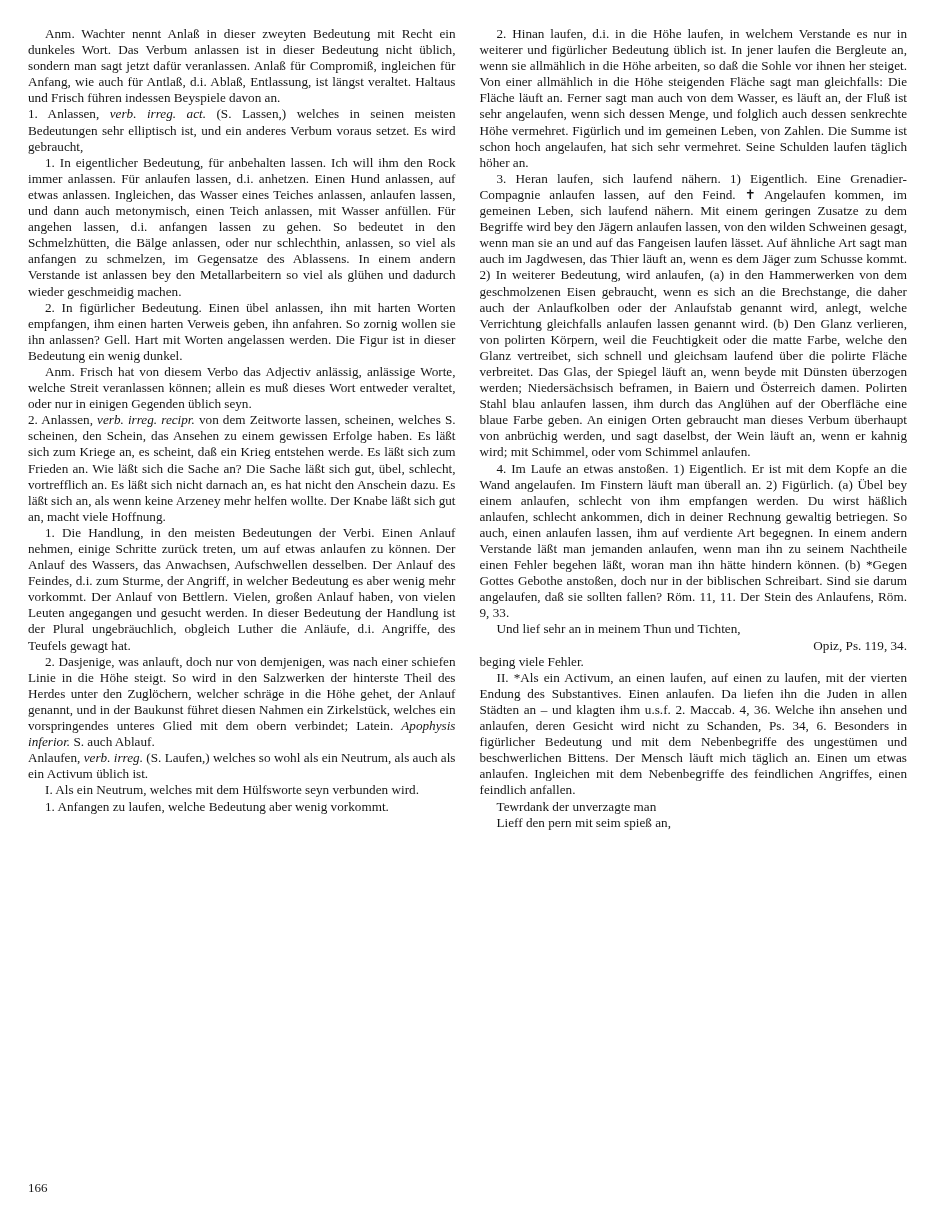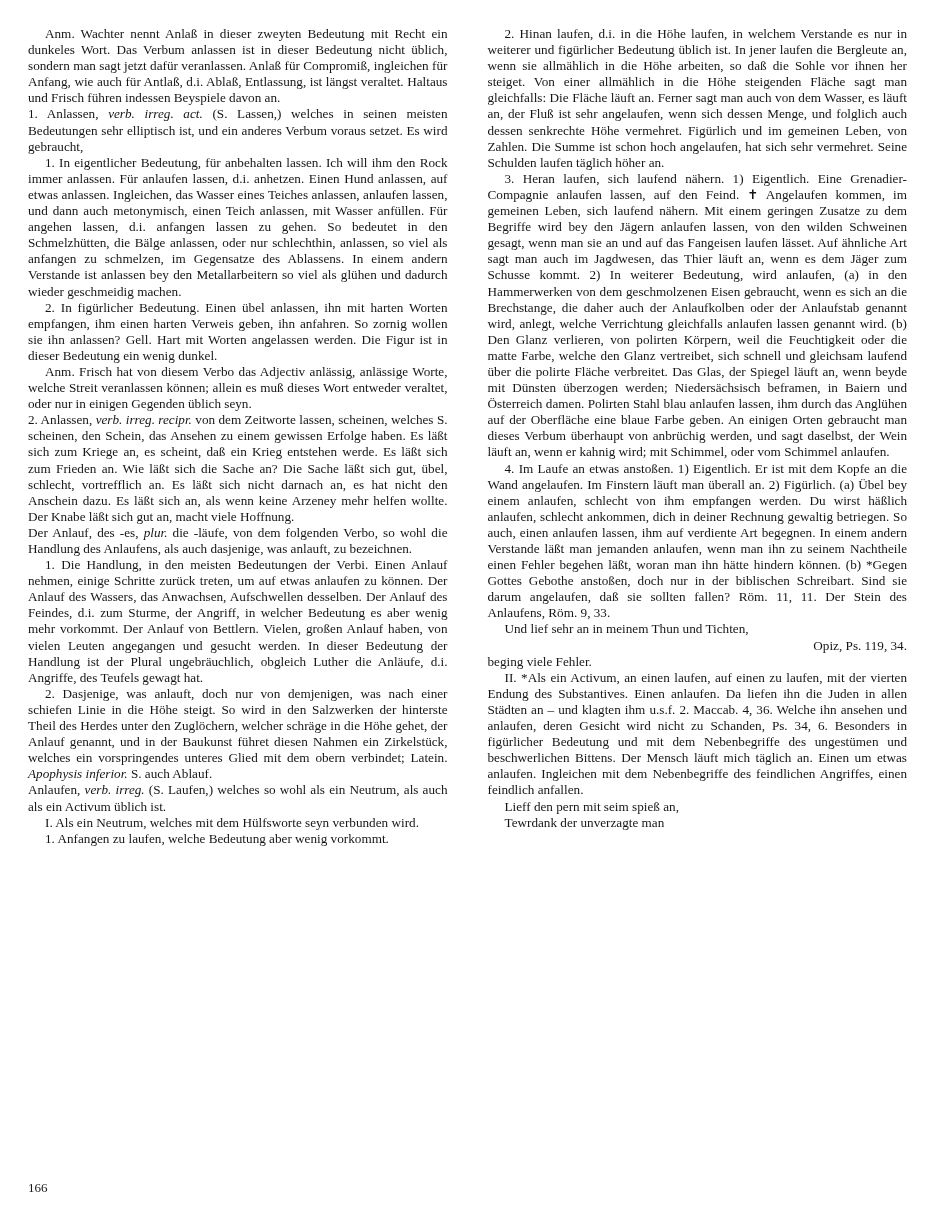--- a/index.html
+++ b/index.html
@@ -11,7 +11,7 @@
     font-size:13.2px;line-height:16.1px;
     position:relative;overflow:hidden;
   }
-  .columns{display:flex;gap:40px;}
+  .columns{display:flex;gap:24px;}
   .col{width:50%;text-align:justify;hyphens:auto;-webkit-hyphens:auto;}
   p.para{margin:0;padding:0;}
   p.indent{text-indent:17px;}

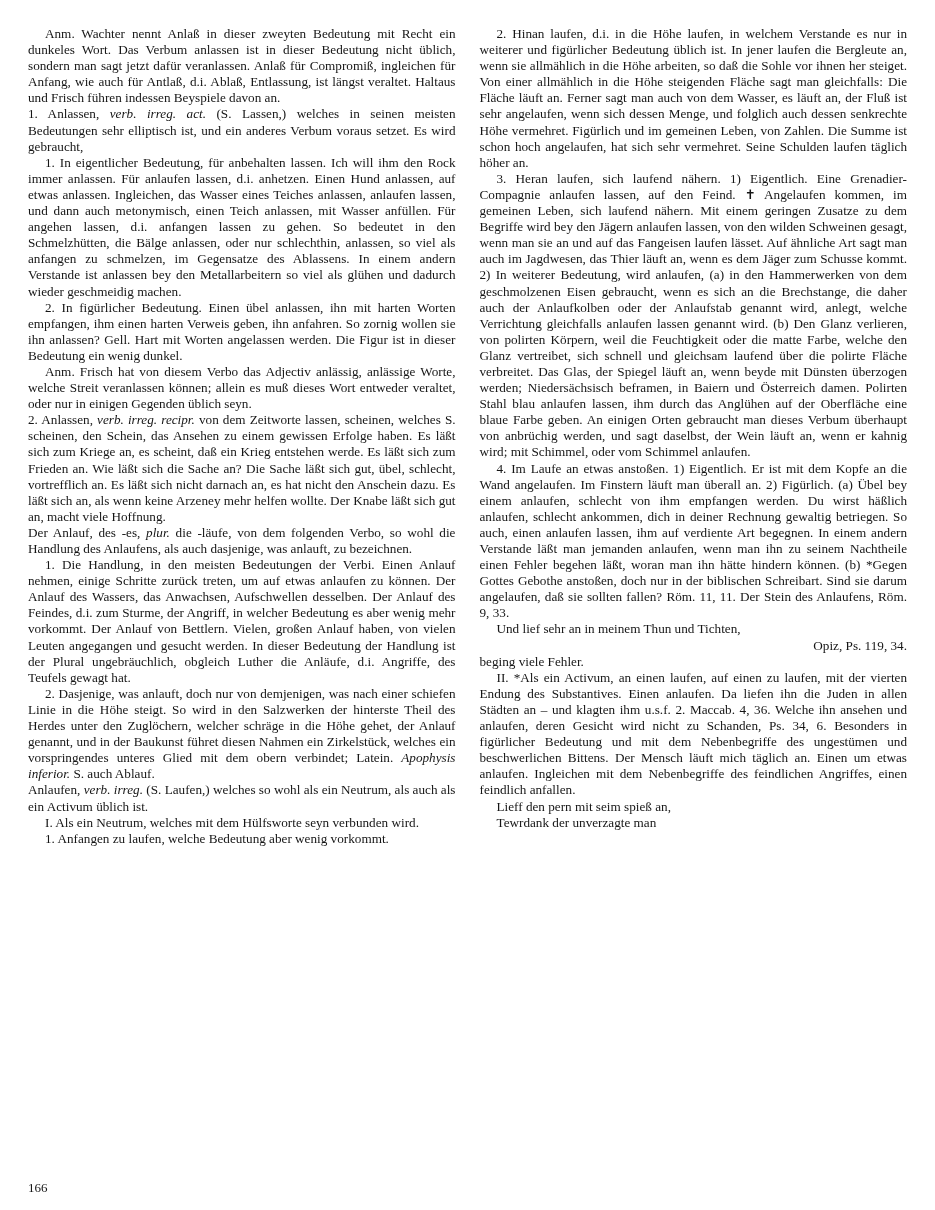--- a/index.html
+++ b/index.html
@@ -34,7 +34,6 @@
         <p class="para indent"><span>2. In figürlicher Bedeutung. Einen übel anlassen, ihn mit harten Worten empfangen, ihm einen harten Verweis geben, ihn anfahren. So zornig wollen sie ihn anlassen? Gell. Hart mit Worten angelassen werden. Die Figur ist in dieser Bedeutung ein wenig dunkel.</span></p>
         <p class="para indent"><span>Anm. Frisch hat von diesem Verbo das Adjectiv anlässig, anlässige Worte, welche Streit veranlassen können; allein es muß dieses Wort entweder veraltet, oder nur in einigen Gegenden üblich seyn.</span></p>
         <p class="para entry"><span class="b">2. Anlassen</span><span>, </span><span class="i">verb. irreg. recipr.</span><span> von dem Zeitworte lassen, scheinen, welches S. scheinen, den Schein, das Ansehen zu einem gewissen Erfolge haben. Es läßt sich zum Kriege an, es scheint, daß ein Krieg entstehen werde. Es läßt sich zum Frieden an. Wie läßt sich die Sache an? Die Sache läßt sich gut, übel, schlecht, vortrefflich an. Es läßt sich nicht darnach an, es hat nicht den Anschein dazu. Es läßt sich an, als wenn keine Arzeney mehr helfen wollte. Der Knabe läßt sich gut an, macht viele Hoffnung.</span></p>
-        <p class="para entry"><span class="b">Der Anlauf</span><span>, des -es, </span><span class="i">plur.</span><span> die -läufe, von dem folgenden Verbo, so wohl die Handlung des Anlaufens, als auch dasjenige, was anlauft, zu bezeichnen.</span></p>
         <p class="para indent"><span>1. Die Handlung, in den meisten Bedeutungen der Verbi. Einen Anlauf nehmen, einige Schritte zurück treten, um auf etwas anlaufen zu können. Der Anlauf des Wassers, das Anwachsen, Aufschwellen desselben. Der Anlauf des Feindes, d.i. zum Sturme, der Angriff, in welcher Bedeutung es aber wenig mehr vorkommt. Der Anlauf von Bettlern. Vielen, großen Anlauf haben, von vielen Leuten angegangen und gesucht werden. In dieser Bedeutung der Handlung ist der Plural ungebräuchlich, obgleich Luther die Anläufe, d.i. Angriffe, des Teufels gewagt hat.</span></p>
         <p class="para indent"><span>2. Dasjenige, was anlauft, doch nur von demjenigen, was nach einer schiefen Linie in die Höhe steigt. So wird in den Salzwerken der hinterste Theil des Herdes unter den Zuglöchern, welcher schräge in die Höhe gehet, der Anlauf genannt, und in der Baukunst führet diesen Nahmen ein Zirkelstück, welches ein vorspringendes unteres Glied mit dem obern verbindet; Latein. </span><span class="i">Apophysis inferior.</span><span> S. auch Ablauf.</span></p>
         <p class="para entry"><span class="b">Anlaufen</span><span>, </span><span class="i">verb. irreg.</span><span> (S. Laufen,) welches so wohl als ein Neutrum, als auch als ein Activum üblich ist.</span></p>

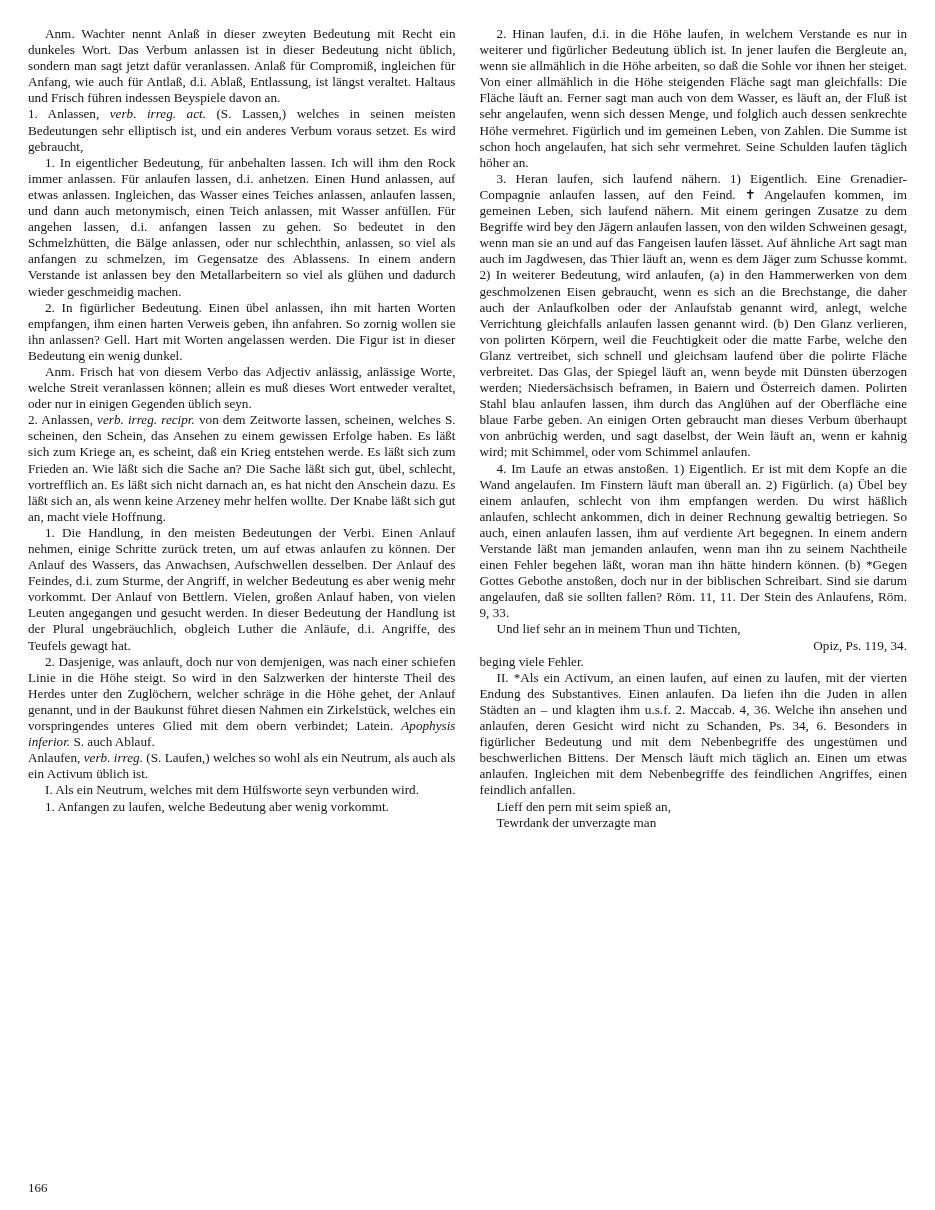--- a/index.html
+++ b/index.html
@@ -48,8 +48,8 @@
         <p class="para attribution"><span>Opiz, Ps. 119, 34.</span></p>
         <p class="para entry"><span>beging viele Fehler.</span></p>
         <p class="para indent"><span>II. *Als ein Activum, an einen laufen, auf einen zu laufen, mit der vierten Endung des Substantives. Einen anlaufen. Da liefen ihn die Juden in allen Städten an – und klagten ihm u.s.f. 2. Maccab. 4, 36. Welche ihn ansehen und anlaufen, deren Gesicht wird nicht zu Schanden, Ps. 34, 6. Besonders in figürlicher Bedeutung und mit dem Nebenbegriffe des ungestümen und beschwerlichen Bittens. Der Mensch läuft mich täglich an. Einen um etwas anlaufen. Ingleichen mit dem Nebenbegriffe des feindlichen Angriffes, einen feindlich anfallen.</span></p>
+        <p class="para verse"><span>Tewrdank der unverzagte man</span></p>
         <p class="para verse"><span>Lieff den pern mit seim spieß an,</span></p>
-        <p class="para verse"><span>Tewrdank der unverzagte man</span></p>
       </div>
   </div>
   <div class="page-number">166</div>

